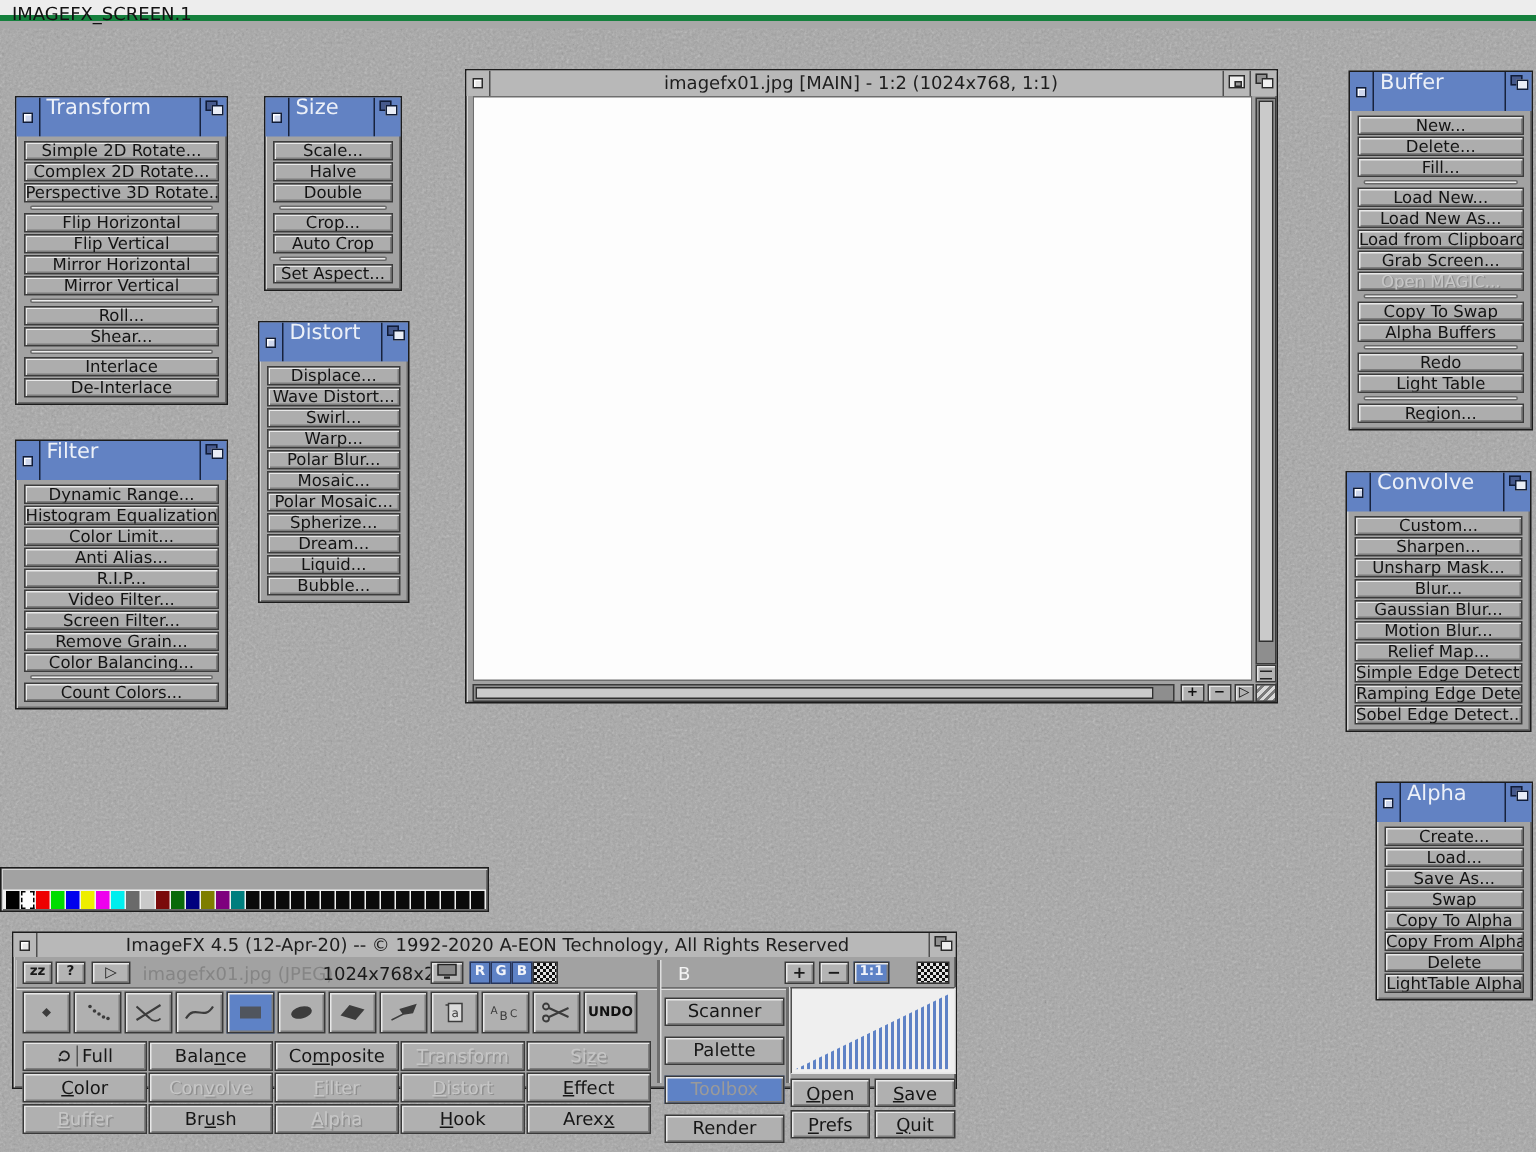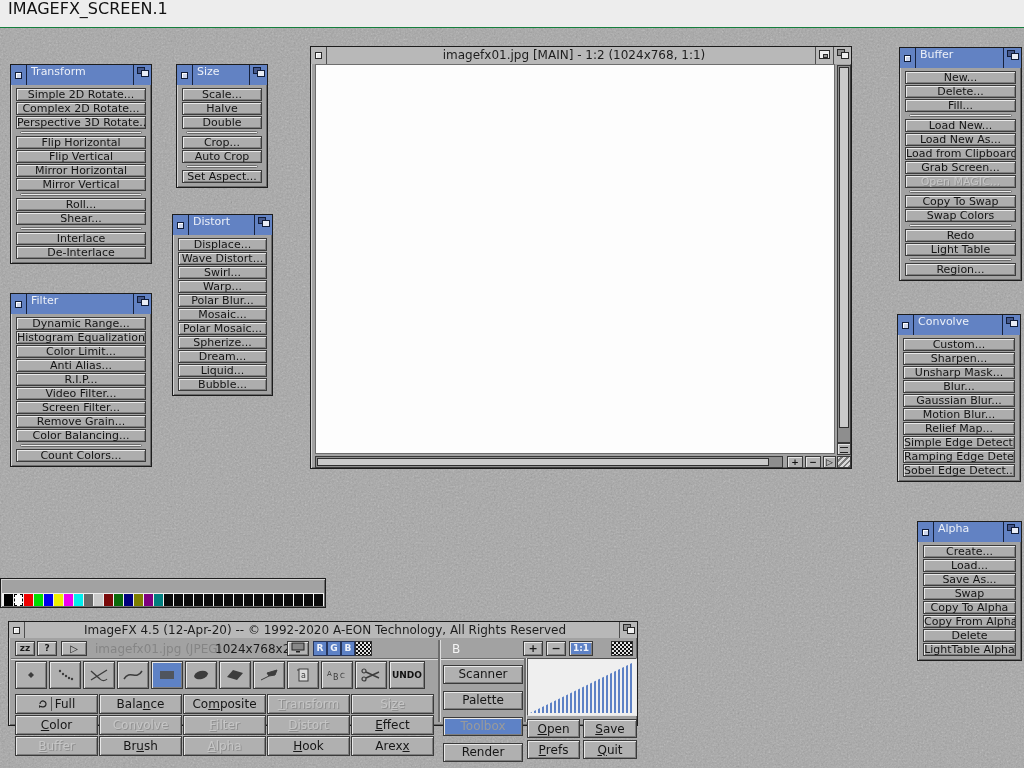--- a/index.html
+++ b/index.html
@@ -7,9 +7,9 @@
   body { font-family:"DejaVu Sans","Liberation Sans",sans-serif; background:#a8a8a8; position:relative; }
 
   
-  .screen-titlebar { position:absolute; left:0; top:0; width:1024px; height:28px;
-    background:#ededed; color:#111; font-size:16px; line-height:18px; padding-left:8px;
-    border-bottom:1px solid #15803d; z-index:50; }
+  .screen-titlebar { position:absolute; left:0; top:0; width:1024px; height:14px;
+    background:#ededed; color:#111; font-size:12px; line-height:18px; padding-left:8px;
+    border-bottom:4px solid #15803d; z-index:50; }
   .desktop { position:absolute; left:0; top:19px; width:1024px; height:749px; background:#a8a8a8; }
   .noise-svg { position:absolute; left:0; top:0; width:1024px; height:749px; }
 

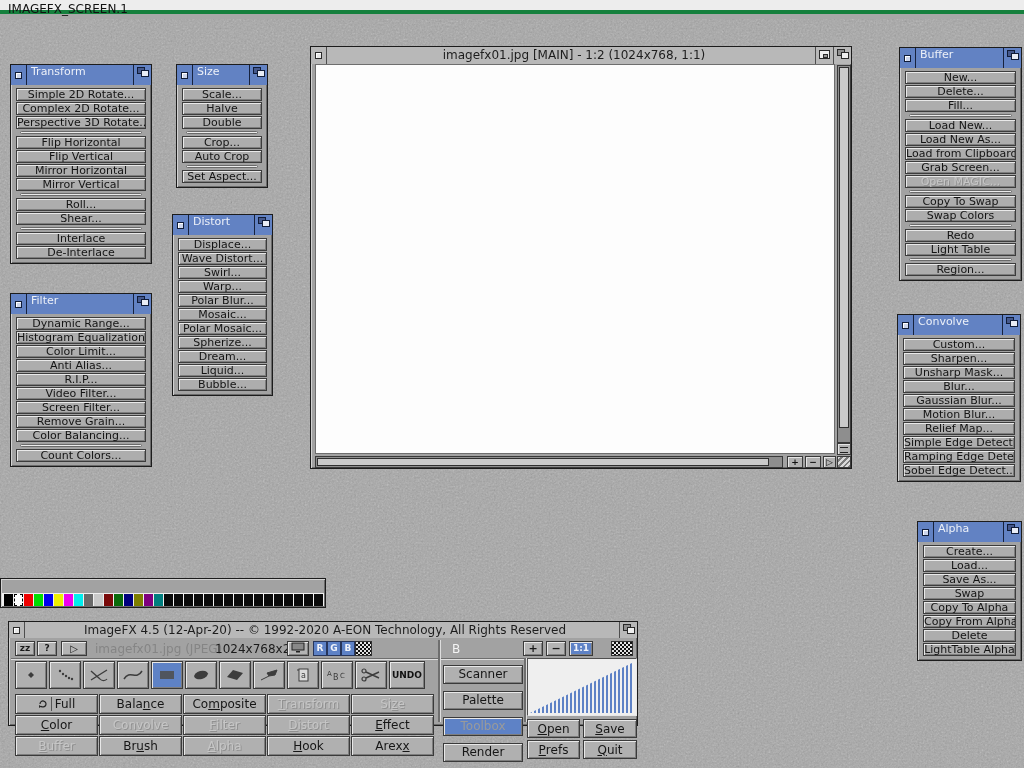--- a/index.html
+++ b/index.html
@@ -17,7 +17,7 @@
   .win { position:absolute; background:#a2a2a2; border:1px solid #1c1c1c;
     box-shadow: inset 1px 1px 0 #d2d2d2, inset -1px -1px 0 #6a6a6a; z-index:2; }
   .tbar { display:flex; align-items:stretch; overflow:hidden; }
-  .tbar.blue { background:#6282c3; color:#ecf0f8; height:20px; font-size:11px; }
+  .tbar.blue { background:#6282c3; color:#ecf0f8; height:26px; font-size:14px; }
   .tbar.gray { background:#b8b8b8; color:#1d1d1d;text-align:center; }
   .ttext { flex:1; padding-left:4px; white-space:nowrap; overflow:hidden; line-height:14px; }
   .gad { display:flex; align-items:center; justify-content:center; position:relative; }

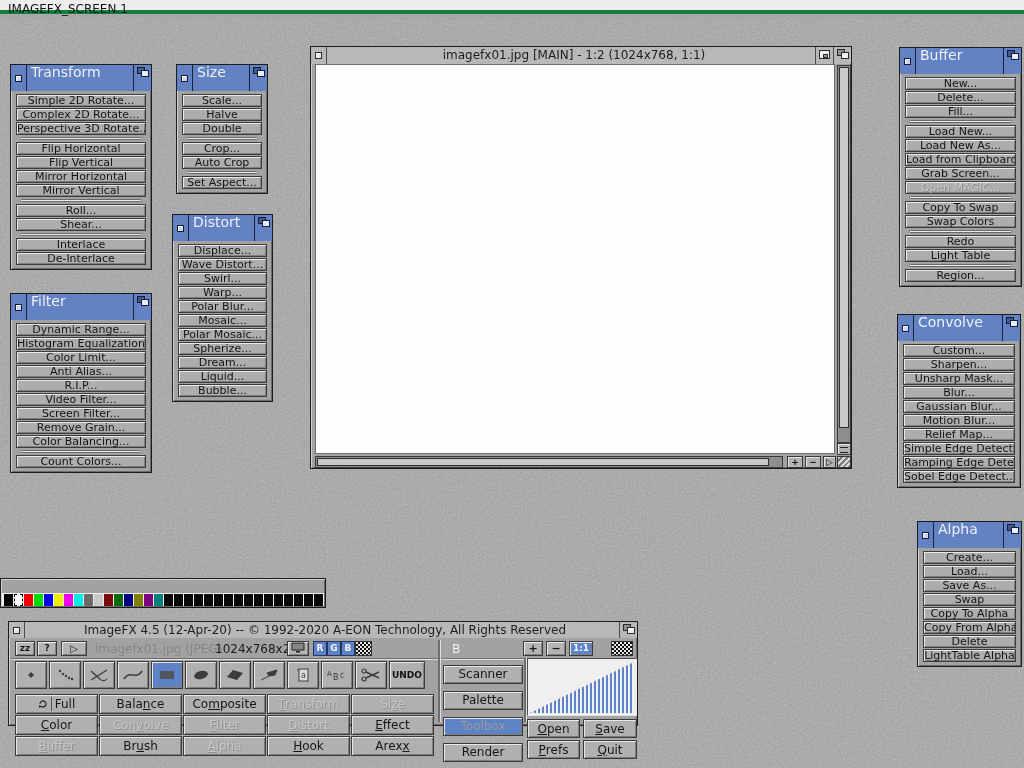--- a/index.html
+++ b/index.html
@@ -268,7 +268,7 @@
       <div class="pbtn ghost">Open MAGIC...</div>
       <div class="sep"></div>
       <div class="pbtn">Copy To Swap</div>
-      <div class="pbtn">Swap Colors</div>
+      <div class="pbtn">Alpha Buffers</div>
       <div class="sep"></div>
       <div class="pbtn">Redo</div>
       <div class="pbtn">Light Table</div>

